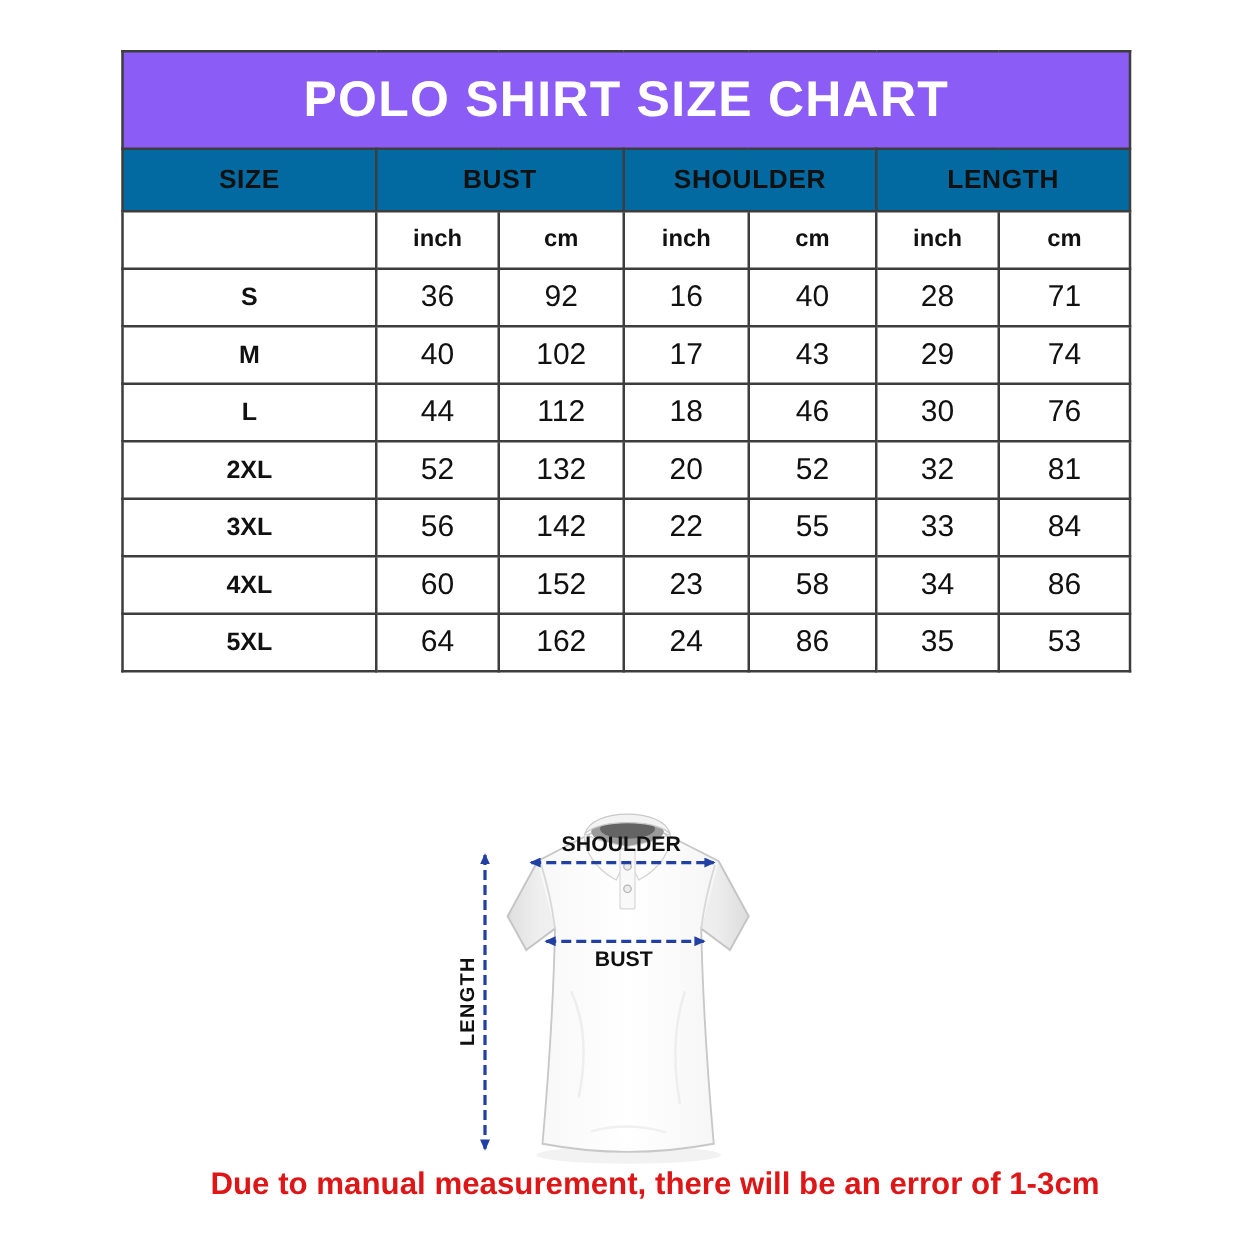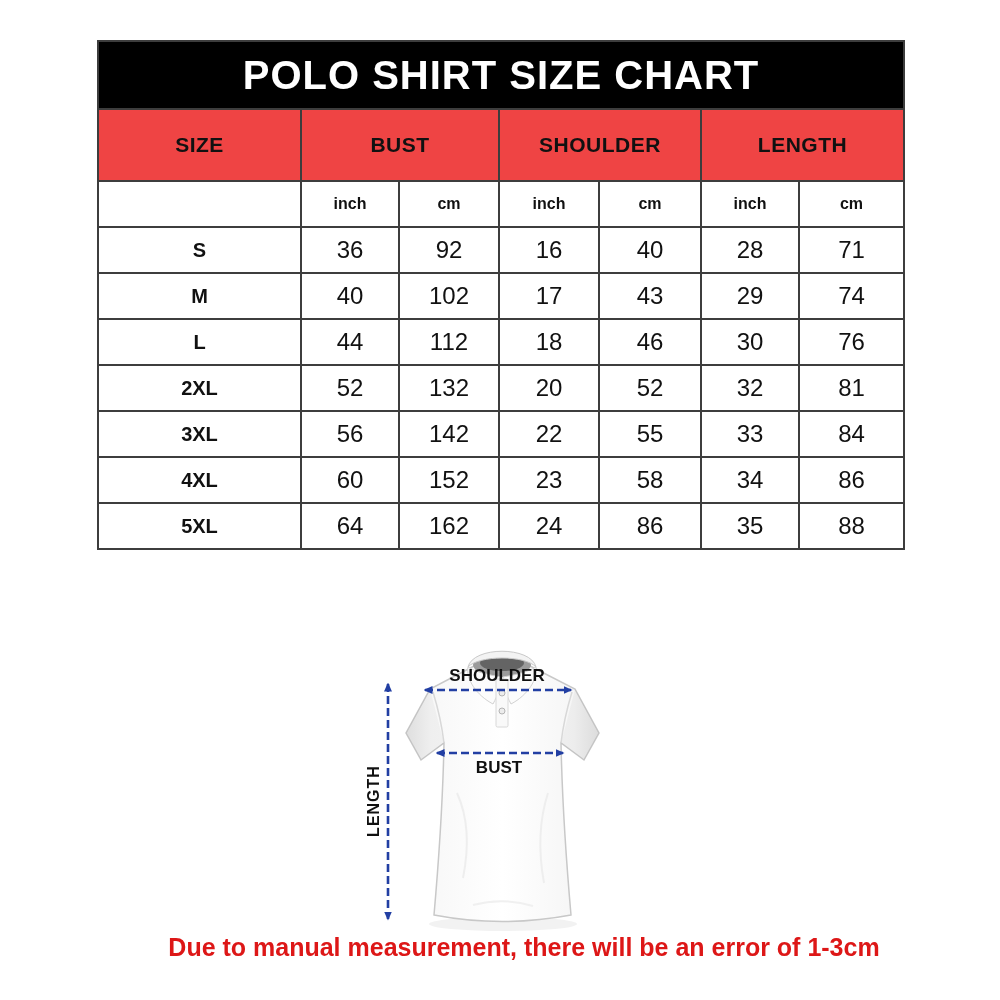--- a/index.html
+++ b/index.html
@@ -30,8 +30,8 @@
     color: #111111;
   }
   tr.row-title th {
-    height: 68px;
-    background: #000000;
+    height: 78px;
+    background: #8b5cf6;
     color: #ffffff;
     font-size: 40px;
     font-weight: bold;

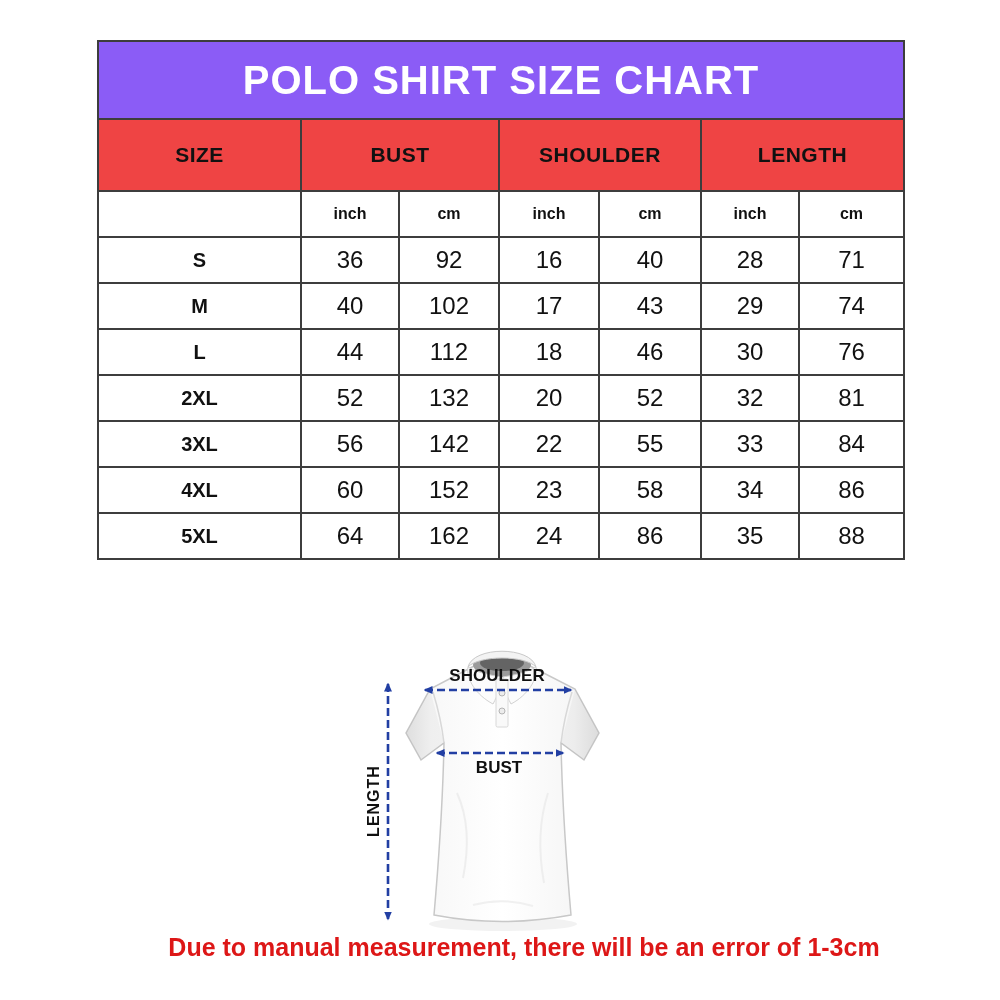--- a/index.html
+++ b/index.html
@@ -38,8 +38,8 @@
     letter-spacing: 1px;
   }
   tr.row-group th {
-    height: 72px;
-    background: #ef4444;
+    height: 50px;
+    background: #0369a1;
     font-size: 21px;
     font-weight: bold;
     letter-spacing: 0.5px;

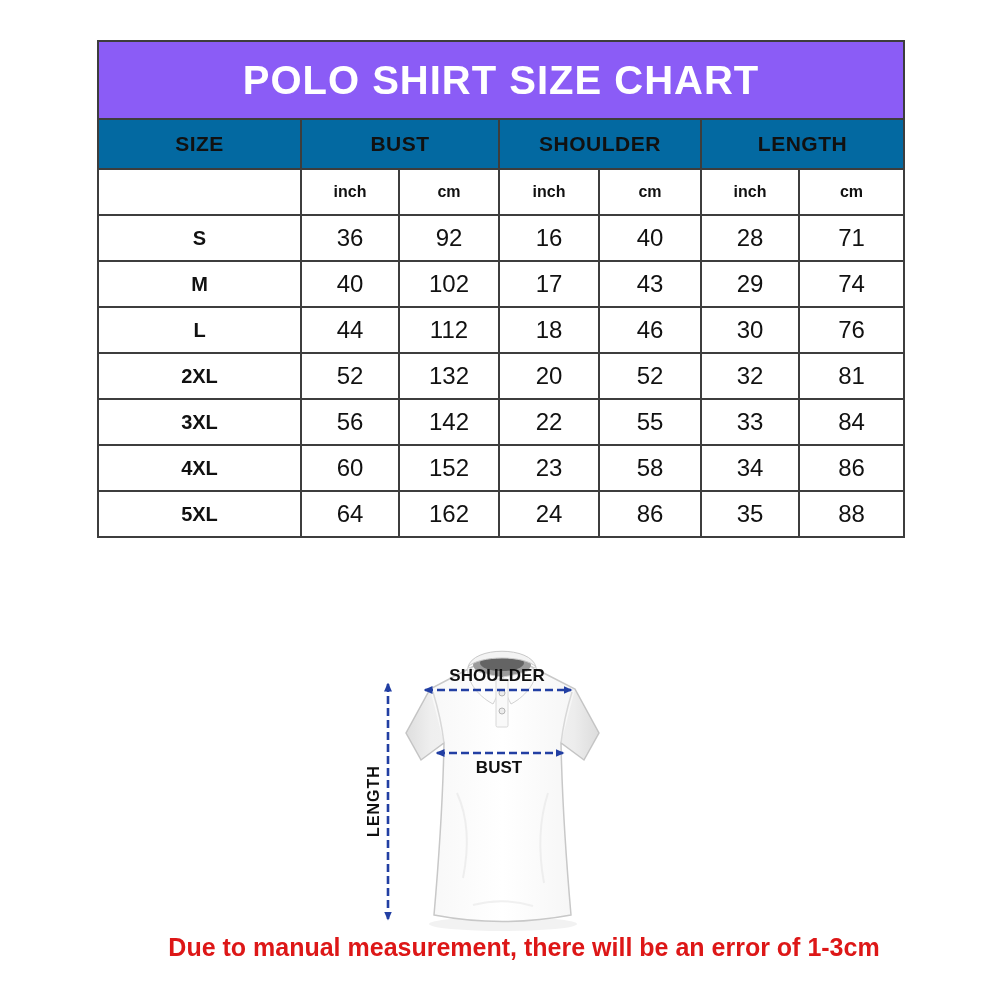--- a/index.html
+++ b/index.html
@@ -47,7 +47,7 @@
   tr.row-units th, tr.row-units td {
     height: 46px;
     background: #ffffff;
-    font-size: 16px;
+    font-size: 19px;
     font-weight: bold;
     border-radius: 20px;
   }

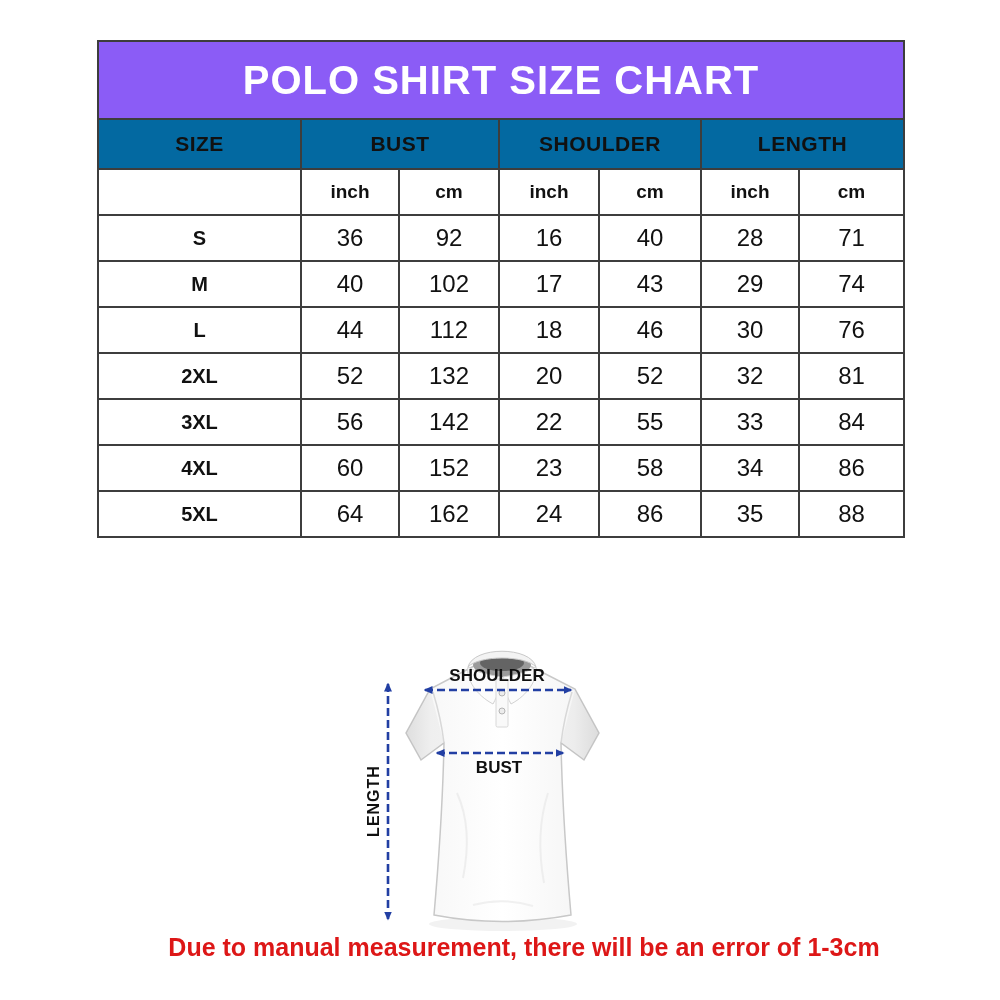--- a/index.html
+++ b/index.html
@@ -185,7 +185,7 @@
         <td>24</td>
         <td>86</td>
         <td>35</td>
-        <td>88</td>
+        <td>53</td>
       </tr>
     </tbody>
   </table>

